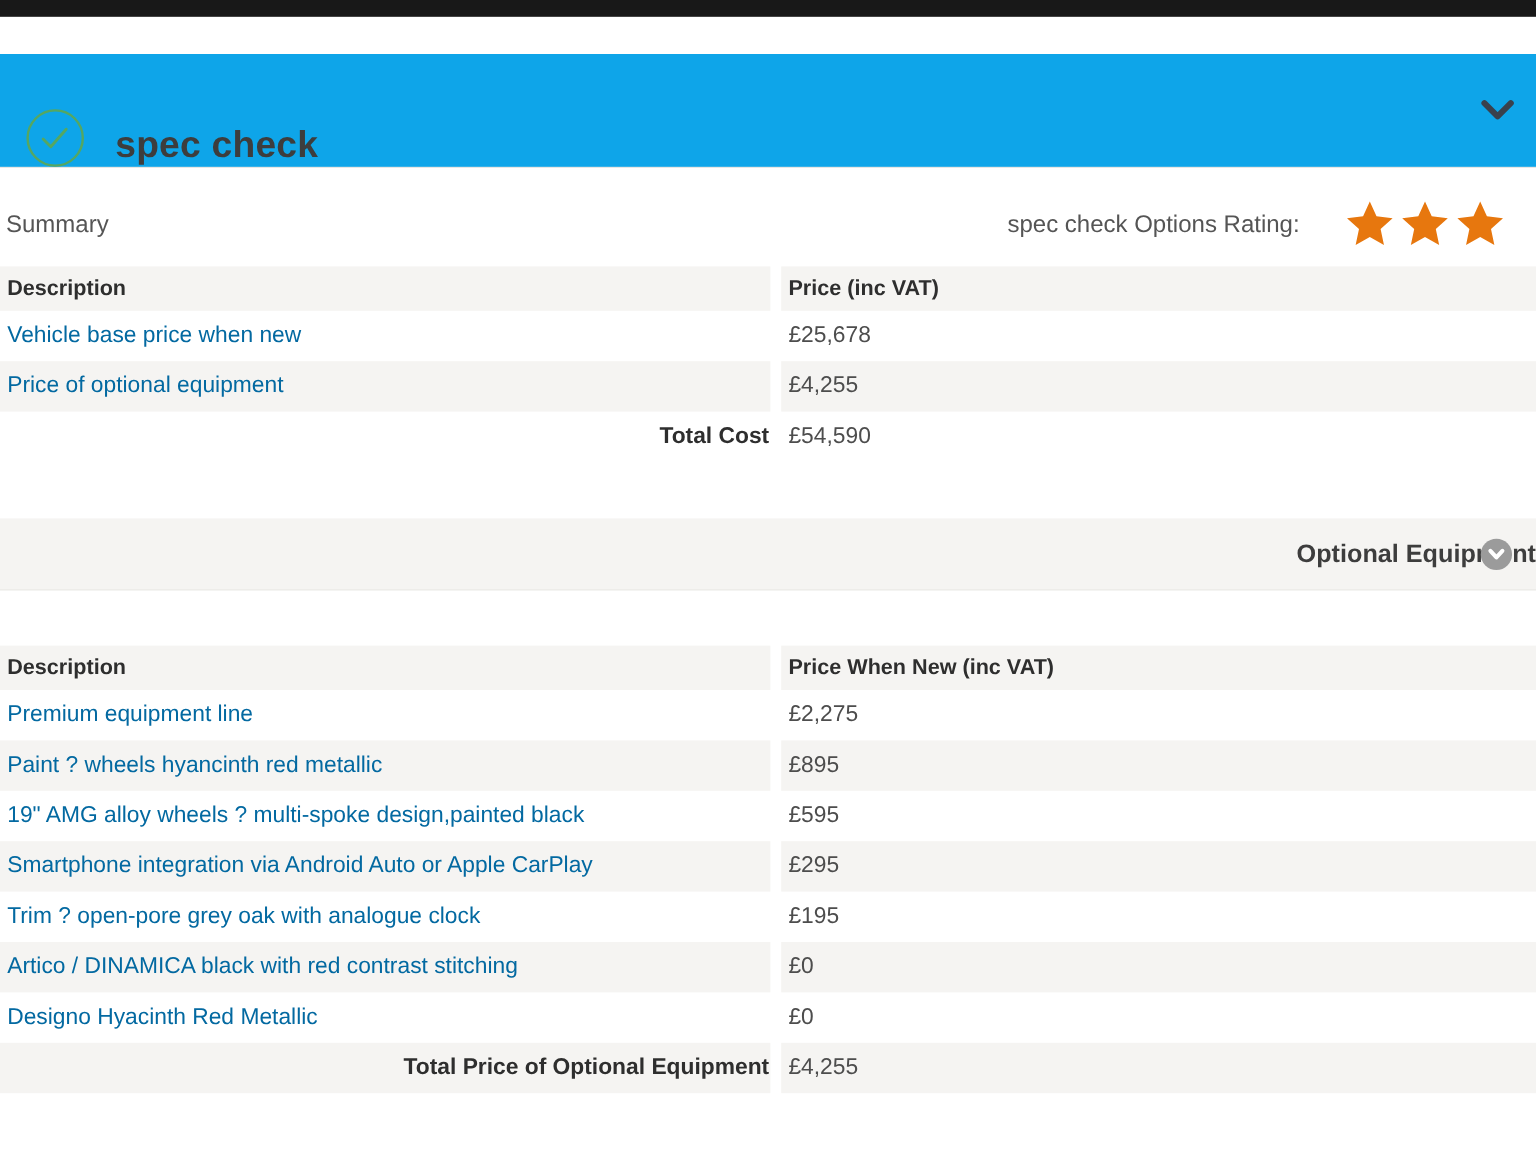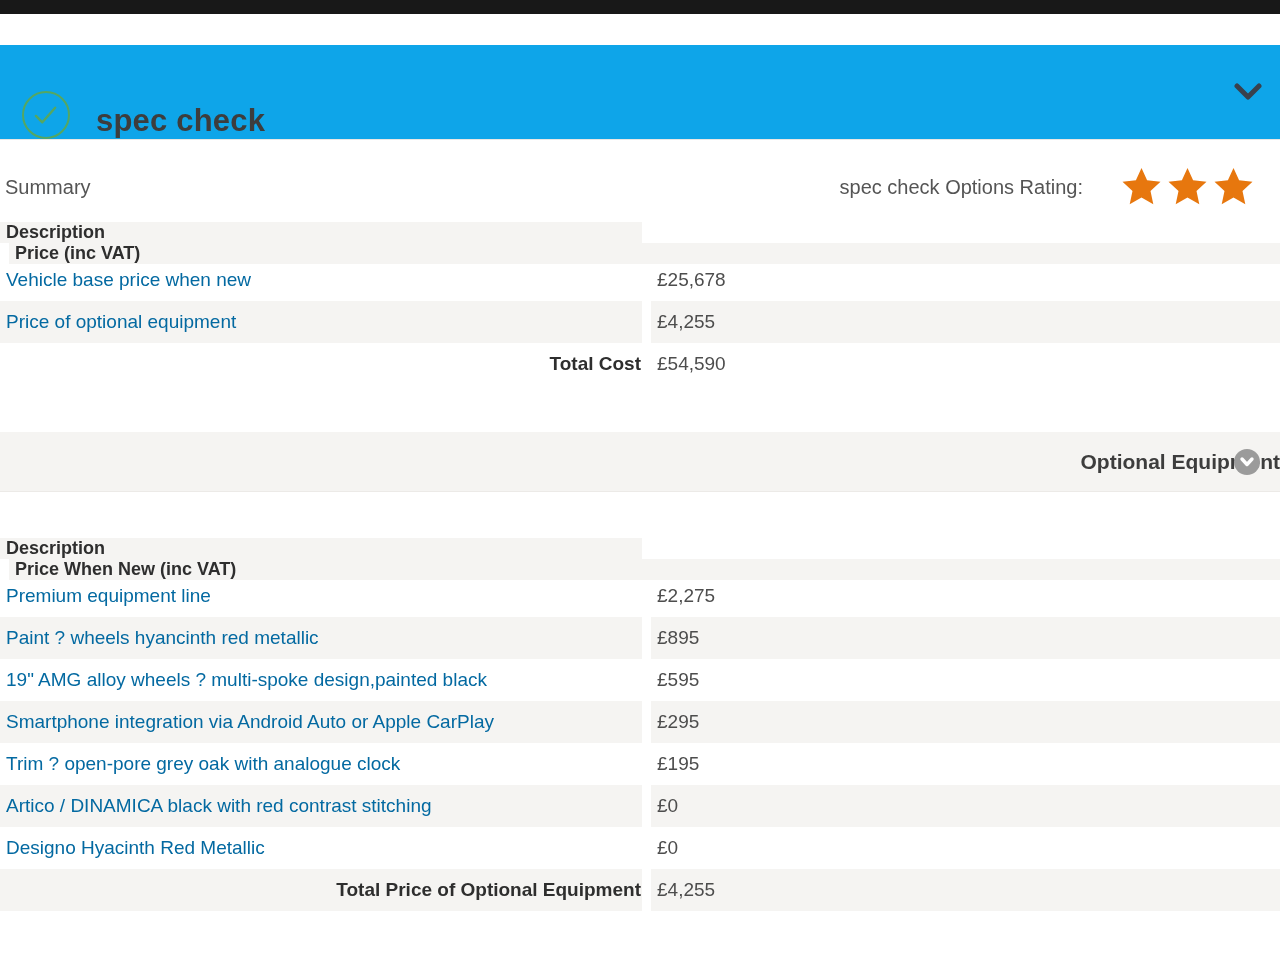--- a/index.html
+++ b/index.html
@@ -39,7 +39,7 @@
   .t-row { display: flex; width: 1280px; }
   .cell-desc { width: 642px; padding-left: 6px; display: flex; align-items: center; font-size: 19px; color: #0369a1; }
   .cell-price { margin-left: 9px; flex: 1; padding-left: 6px; display: flex; align-items: center; font-size: 19px; color: #4d4d4d; }
-  .t-head { height: 37px; flex-direction: column; }
+  .t-head { height: 37px; }
   .t-head .cell-desc, .t-head .cell-price { background: #f5f4f2; font-size: 18px; font-weight: 700; color: #2e2e2e; }
   .t-body .t-row { height: 42px; }
   .t-body .t-row:nth-child(even) .cell-desc,

